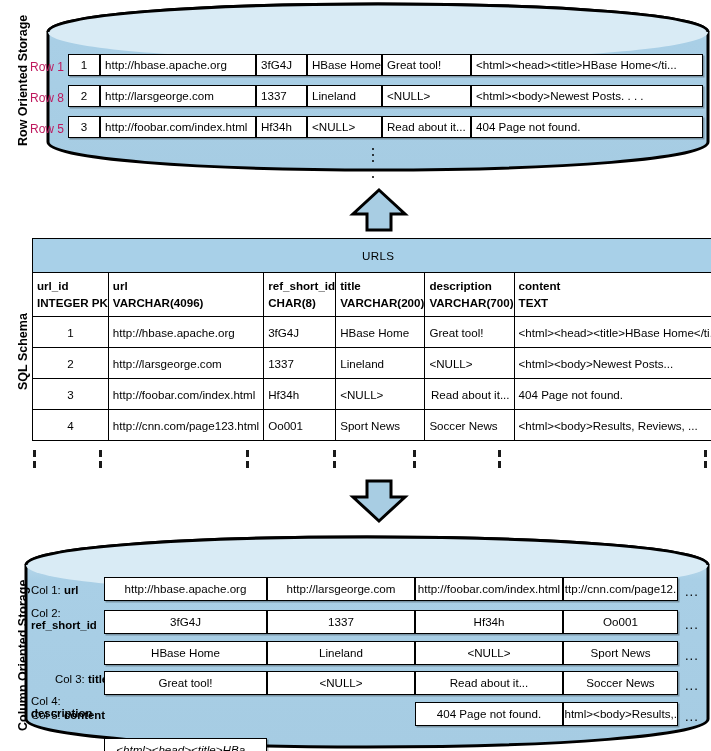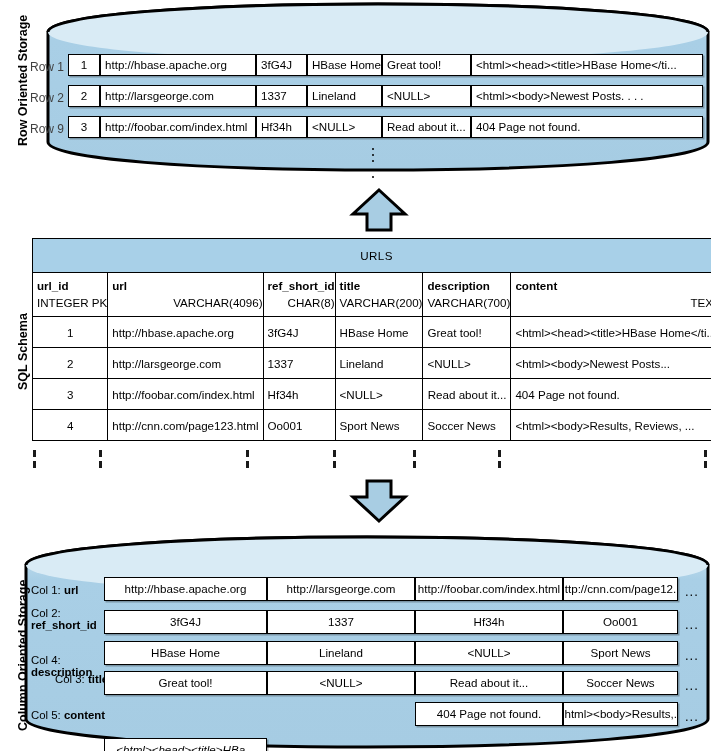--- a/index.html
+++ b/index.html
@@ -62,7 +62,7 @@
   .row-label {
     position: absolute;
     font-size: 12px;
-    color: #404040;
+    color: #be185d;
     white-space: nowrap;
     line-height: 1;
   }

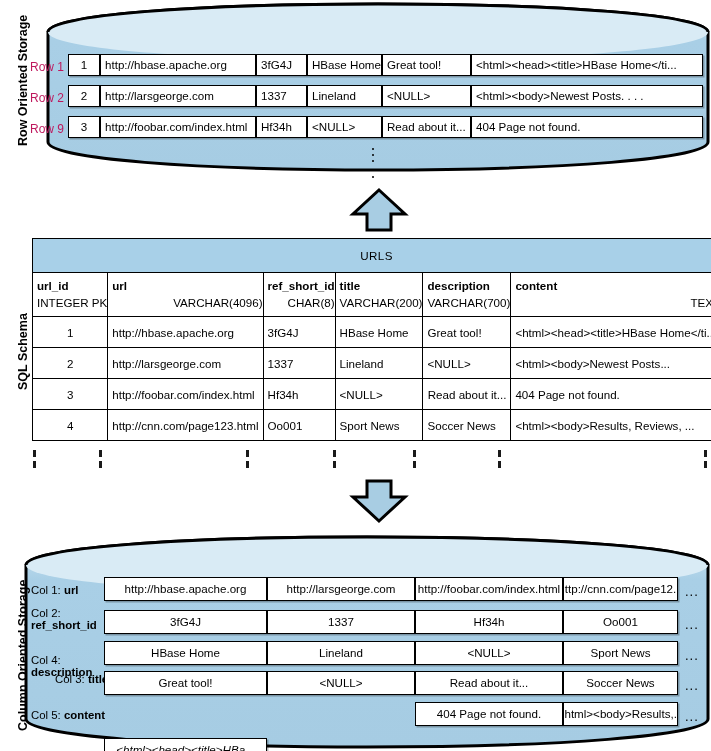--- a/index.html
+++ b/index.html
@@ -179,7 +179,7 @@
   <div class="cell l" style="left:382px; top:54px; width:89px;  height:22px;">Great tool!</div>
   <div class="cell l" style="left:471px; top:54px; width:232px; height:22px;">&lt;html&gt;&lt;head&gt;&lt;title&gt;HBase Home&lt;/ti...</div>
 
-  <div class="row-label" style="left:30px; top:92px;">Row 2</div>
+  <div class="row-label" style="left:30px; top:92px;">Row 8</div>
   <div class="cell c" style="left:68px;  top:85px; width:32px;  height:22px;">2</div>
   <div class="cell l" style="left:100px; top:85px; width:156px; height:22px;">http://larsgeorge.com</div>
   <div class="cell l" style="left:256px; top:85px; width:51px;  height:22px;">1337</div>

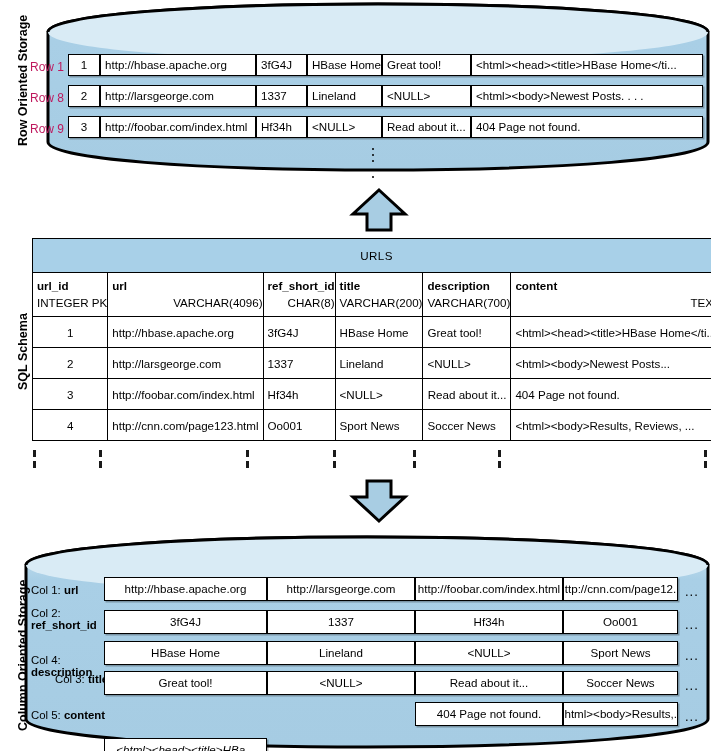--- a/index.html
+++ b/index.html
@@ -187,7 +187,7 @@
   <div class="cell l" style="left:382px; top:85px; width:89px;  height:22px;">&lt;NULL&gt;</div>
   <div class="cell l" style="left:471px; top:85px; width:232px; height:22px;">&lt;html&gt;&lt;body&gt;Newest Posts. . . .</div>
 
-  <div class="row-label" style="left:30px; top:123px;">Row 9</div>
+  <div class="row-label" style="left:30px; top:123px;">Row 5</div>
   <div class="cell c" style="left:68px;  top:116px; width:32px;  height:22px;">3</div>
   <div class="cell l" style="left:100px; top:116px; width:156px; height:22px;">http://foobar.com/index.html</div>
   <div class="cell l" style="left:256px; top:116px; width:51px;  height:22px;">Hf34h</div>

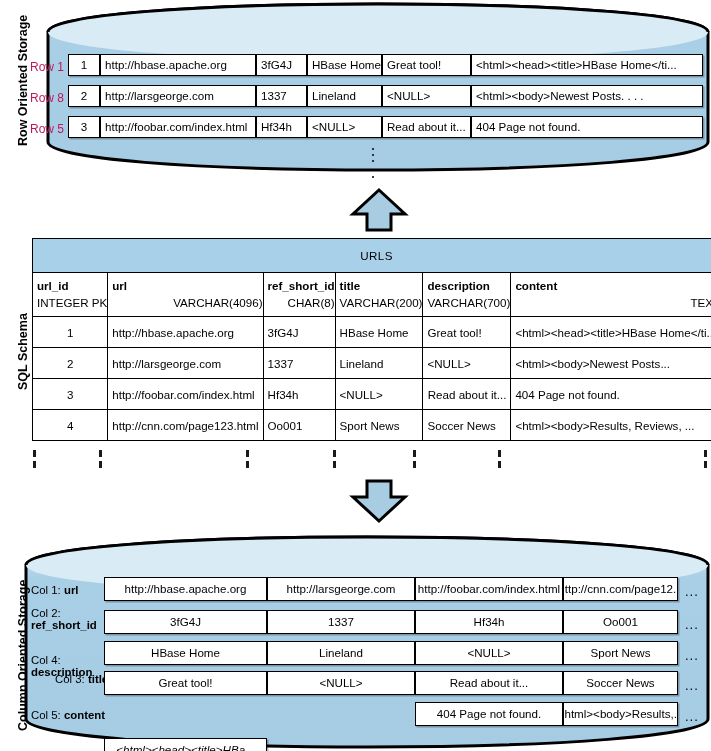--- a/index.html
+++ b/index.html
@@ -133,7 +133,7 @@
     line-height: 1.45;
   }
   .sql-head .nm { font-weight: bold; display: block; }
-  .sql-head .ty { font-weight: normal; display: block; text-align: right; }
+  .sql-head .ty { font-weight: bold; display: block; }
   .sql-cell { height: 31px; padding: 0 4px !important; }
   .sql-cell.c { text-align: center; }
   .sql-cell.l { text-align: left; }

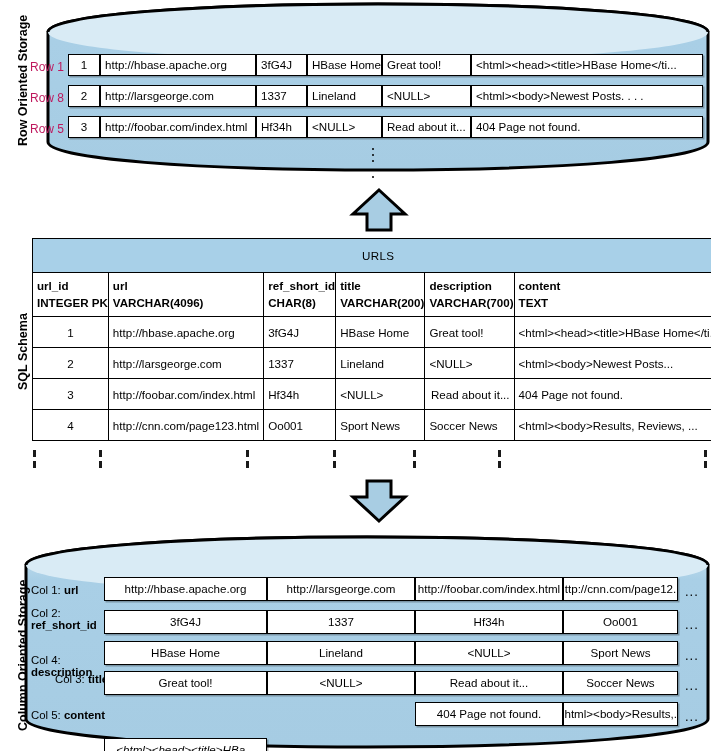--- a/index.html
+++ b/index.html
@@ -347,7 +347,7 @@
   <div class="cell c" style="left:563px; top:641px; width:115px; height:24px;">Sport News</div>
   <div class="hdots" style="left:685px; top:649px;">...</div>
 
-  <div class="col-label" style="left:31px; top:654px;">
+  <div class="col-label" style="left:31px; top:695px;">
     <span>Col 4:</span><br>
     <b>description</b>
   </div>

